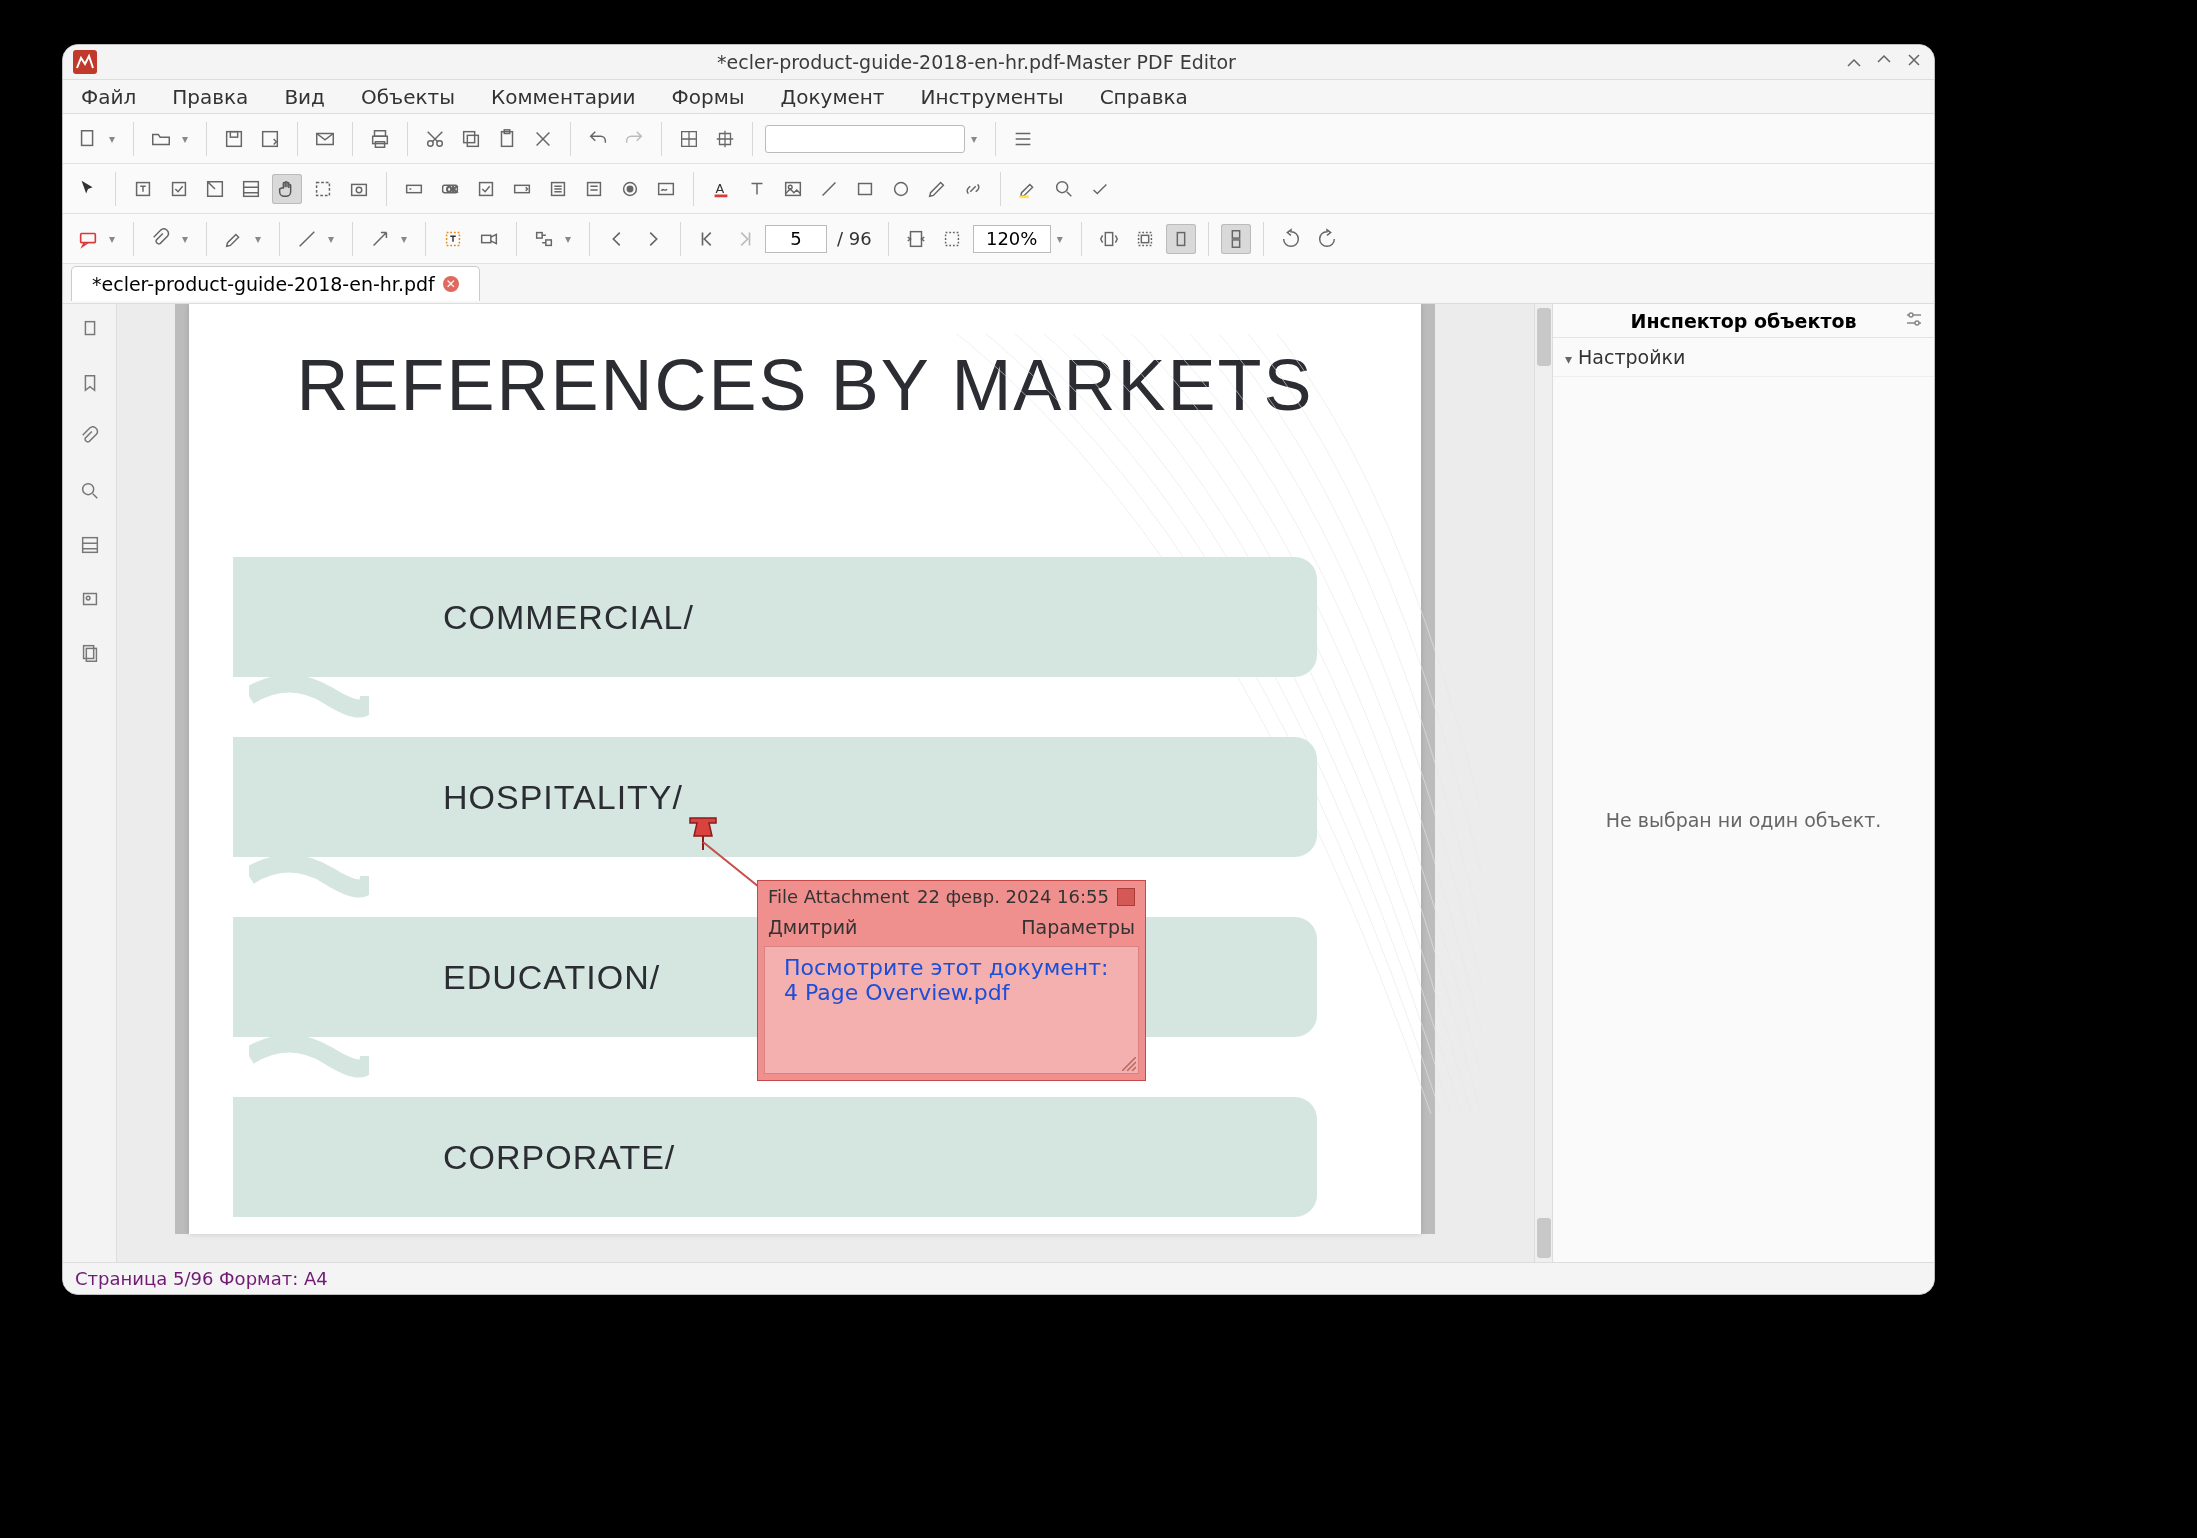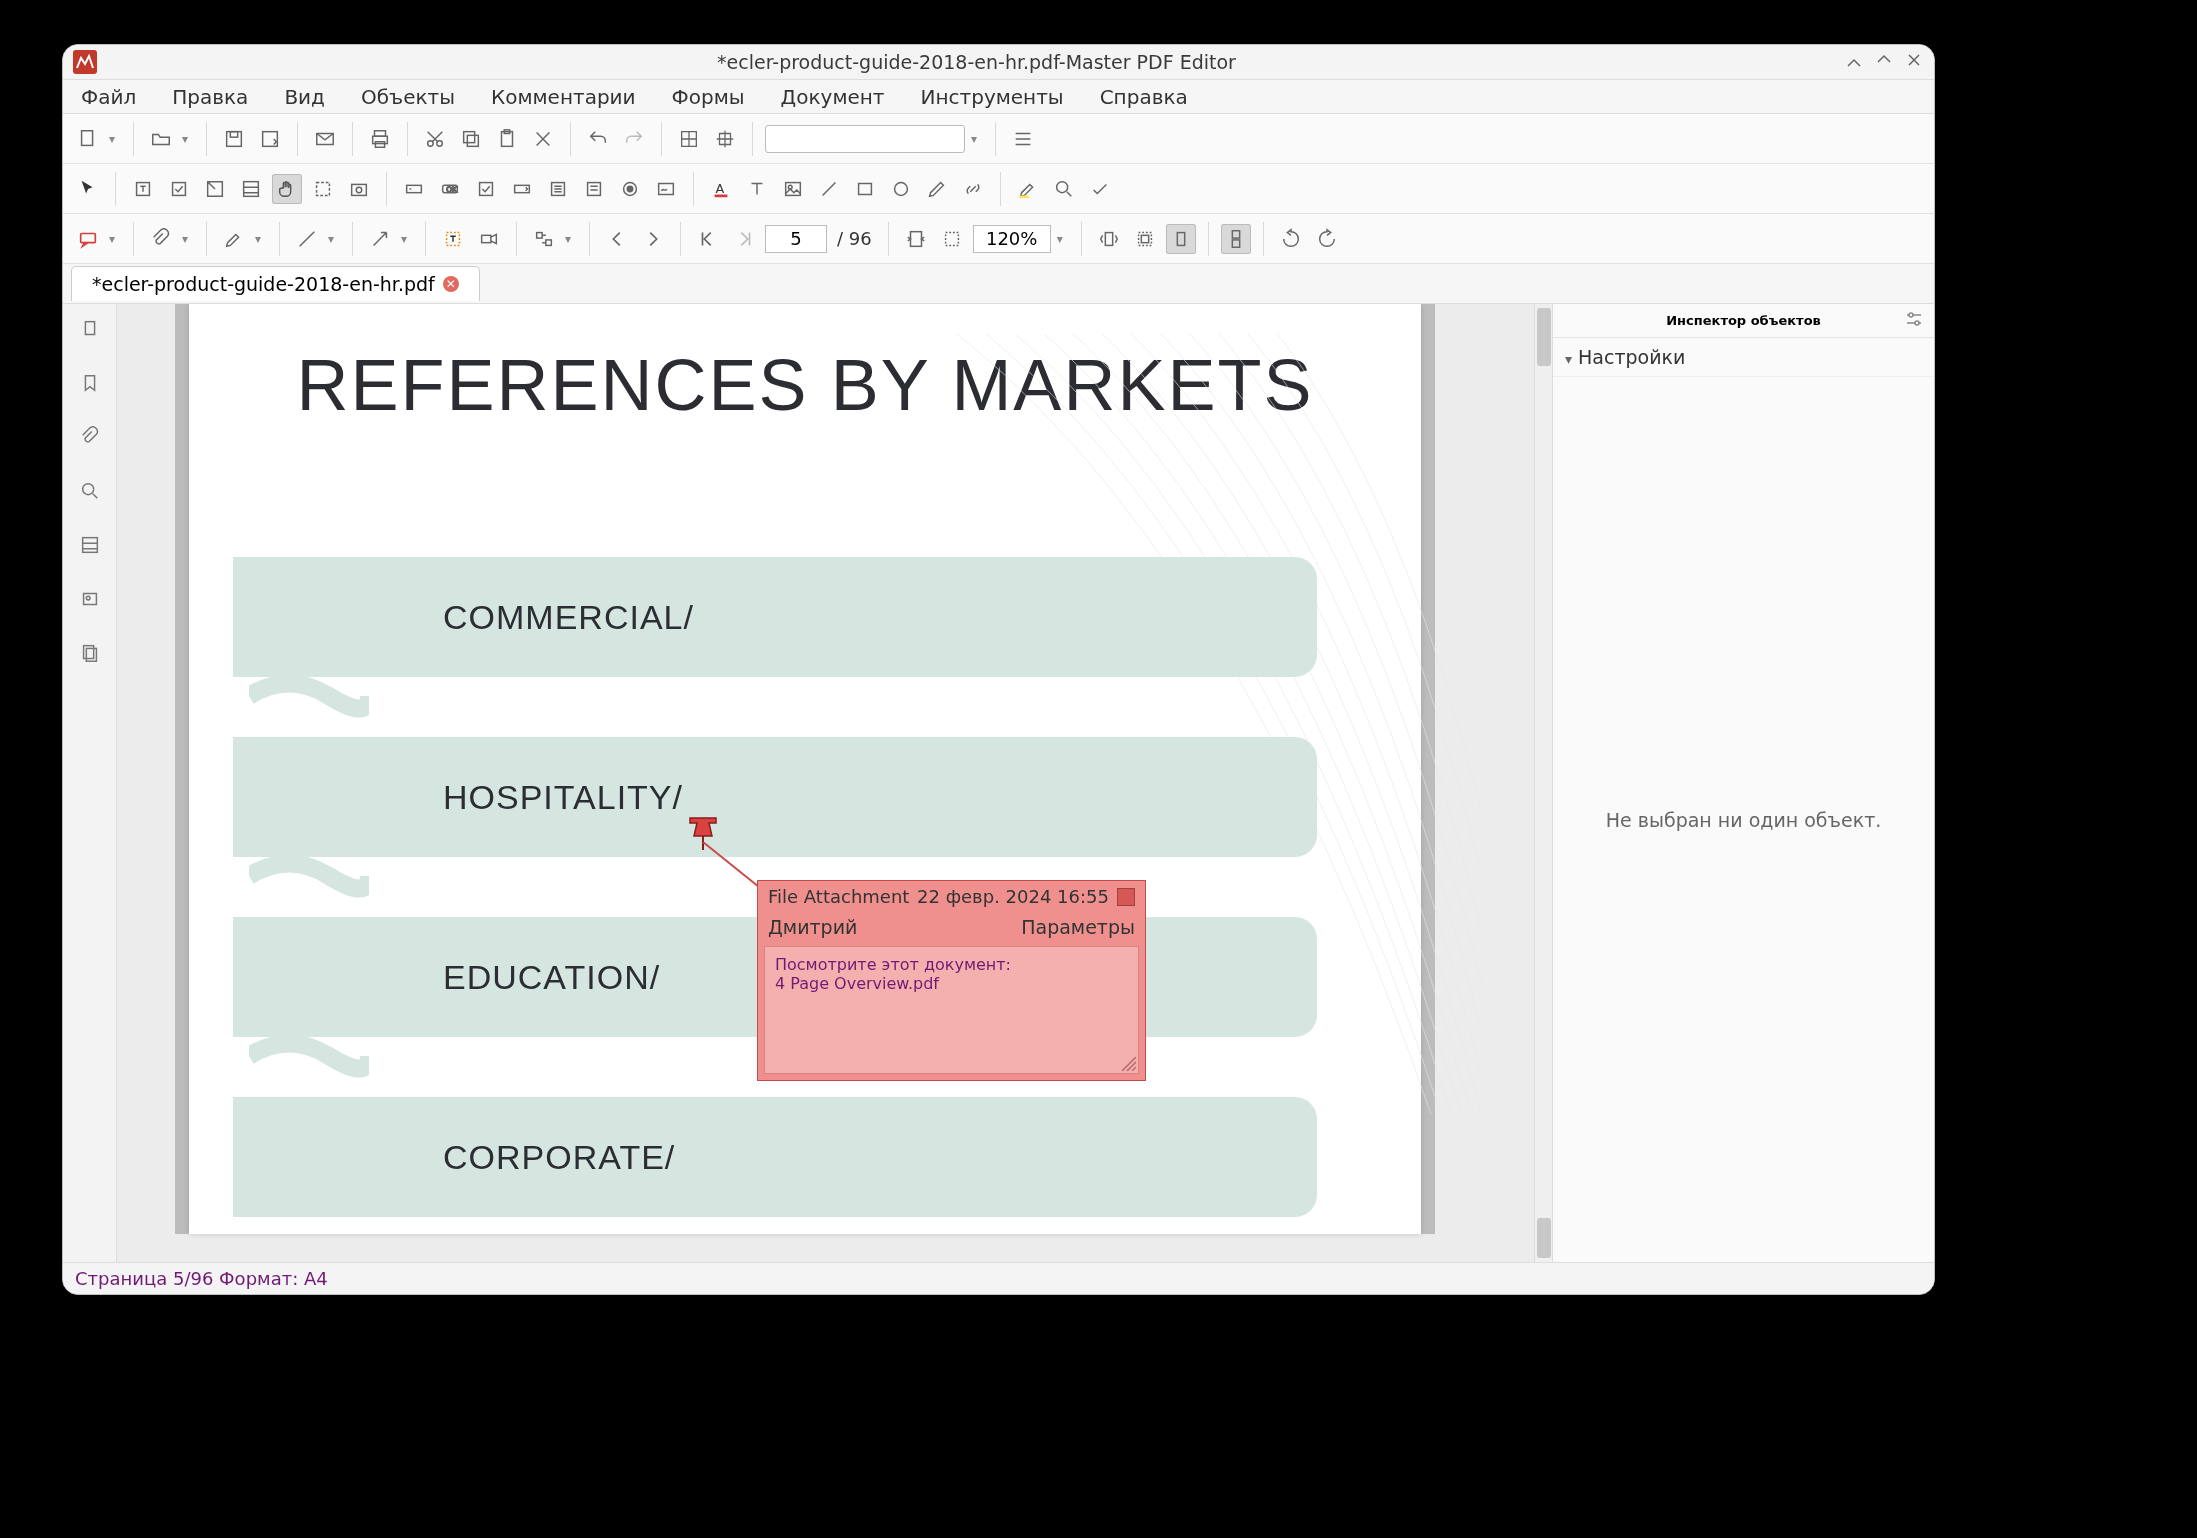--- a/index.html
+++ b/index.html
@@ -64,7 +64,7 @@
 .vscroll .thumb { position:absolute; left:2px; width:14px; background:#c8c8c8; border-radius:3px; }
 
 .inspector { width:382px; background:#fafafa; border-left:1px solid #ddd; display:flex; flex-direction:column; }
-.inspector .ih { height:34px; display:flex; align-items:center; justify-content:center; font-size:13px; font-weight:600; border-bottom:1px solid #e4e4e4; position:relative;text-align:right; }
+.inspector .ih { height:34px; display:flex; align-items:center; justify-content:center; font-size:19px; font-weight:600; border-bottom:1px solid #e4e4e4; position:relative;text-align:right; }
 .inspector .ih .ih-icon { position:absolute; right:10px; color:#888; }
 .inspector .section { padding:8px 12px; font-size:19px; color:#333; border-bottom:1px solid #eee; }
 .inspector .section::before { content:"▾"; font-size:14px; margin-right:6px; color:#666; }

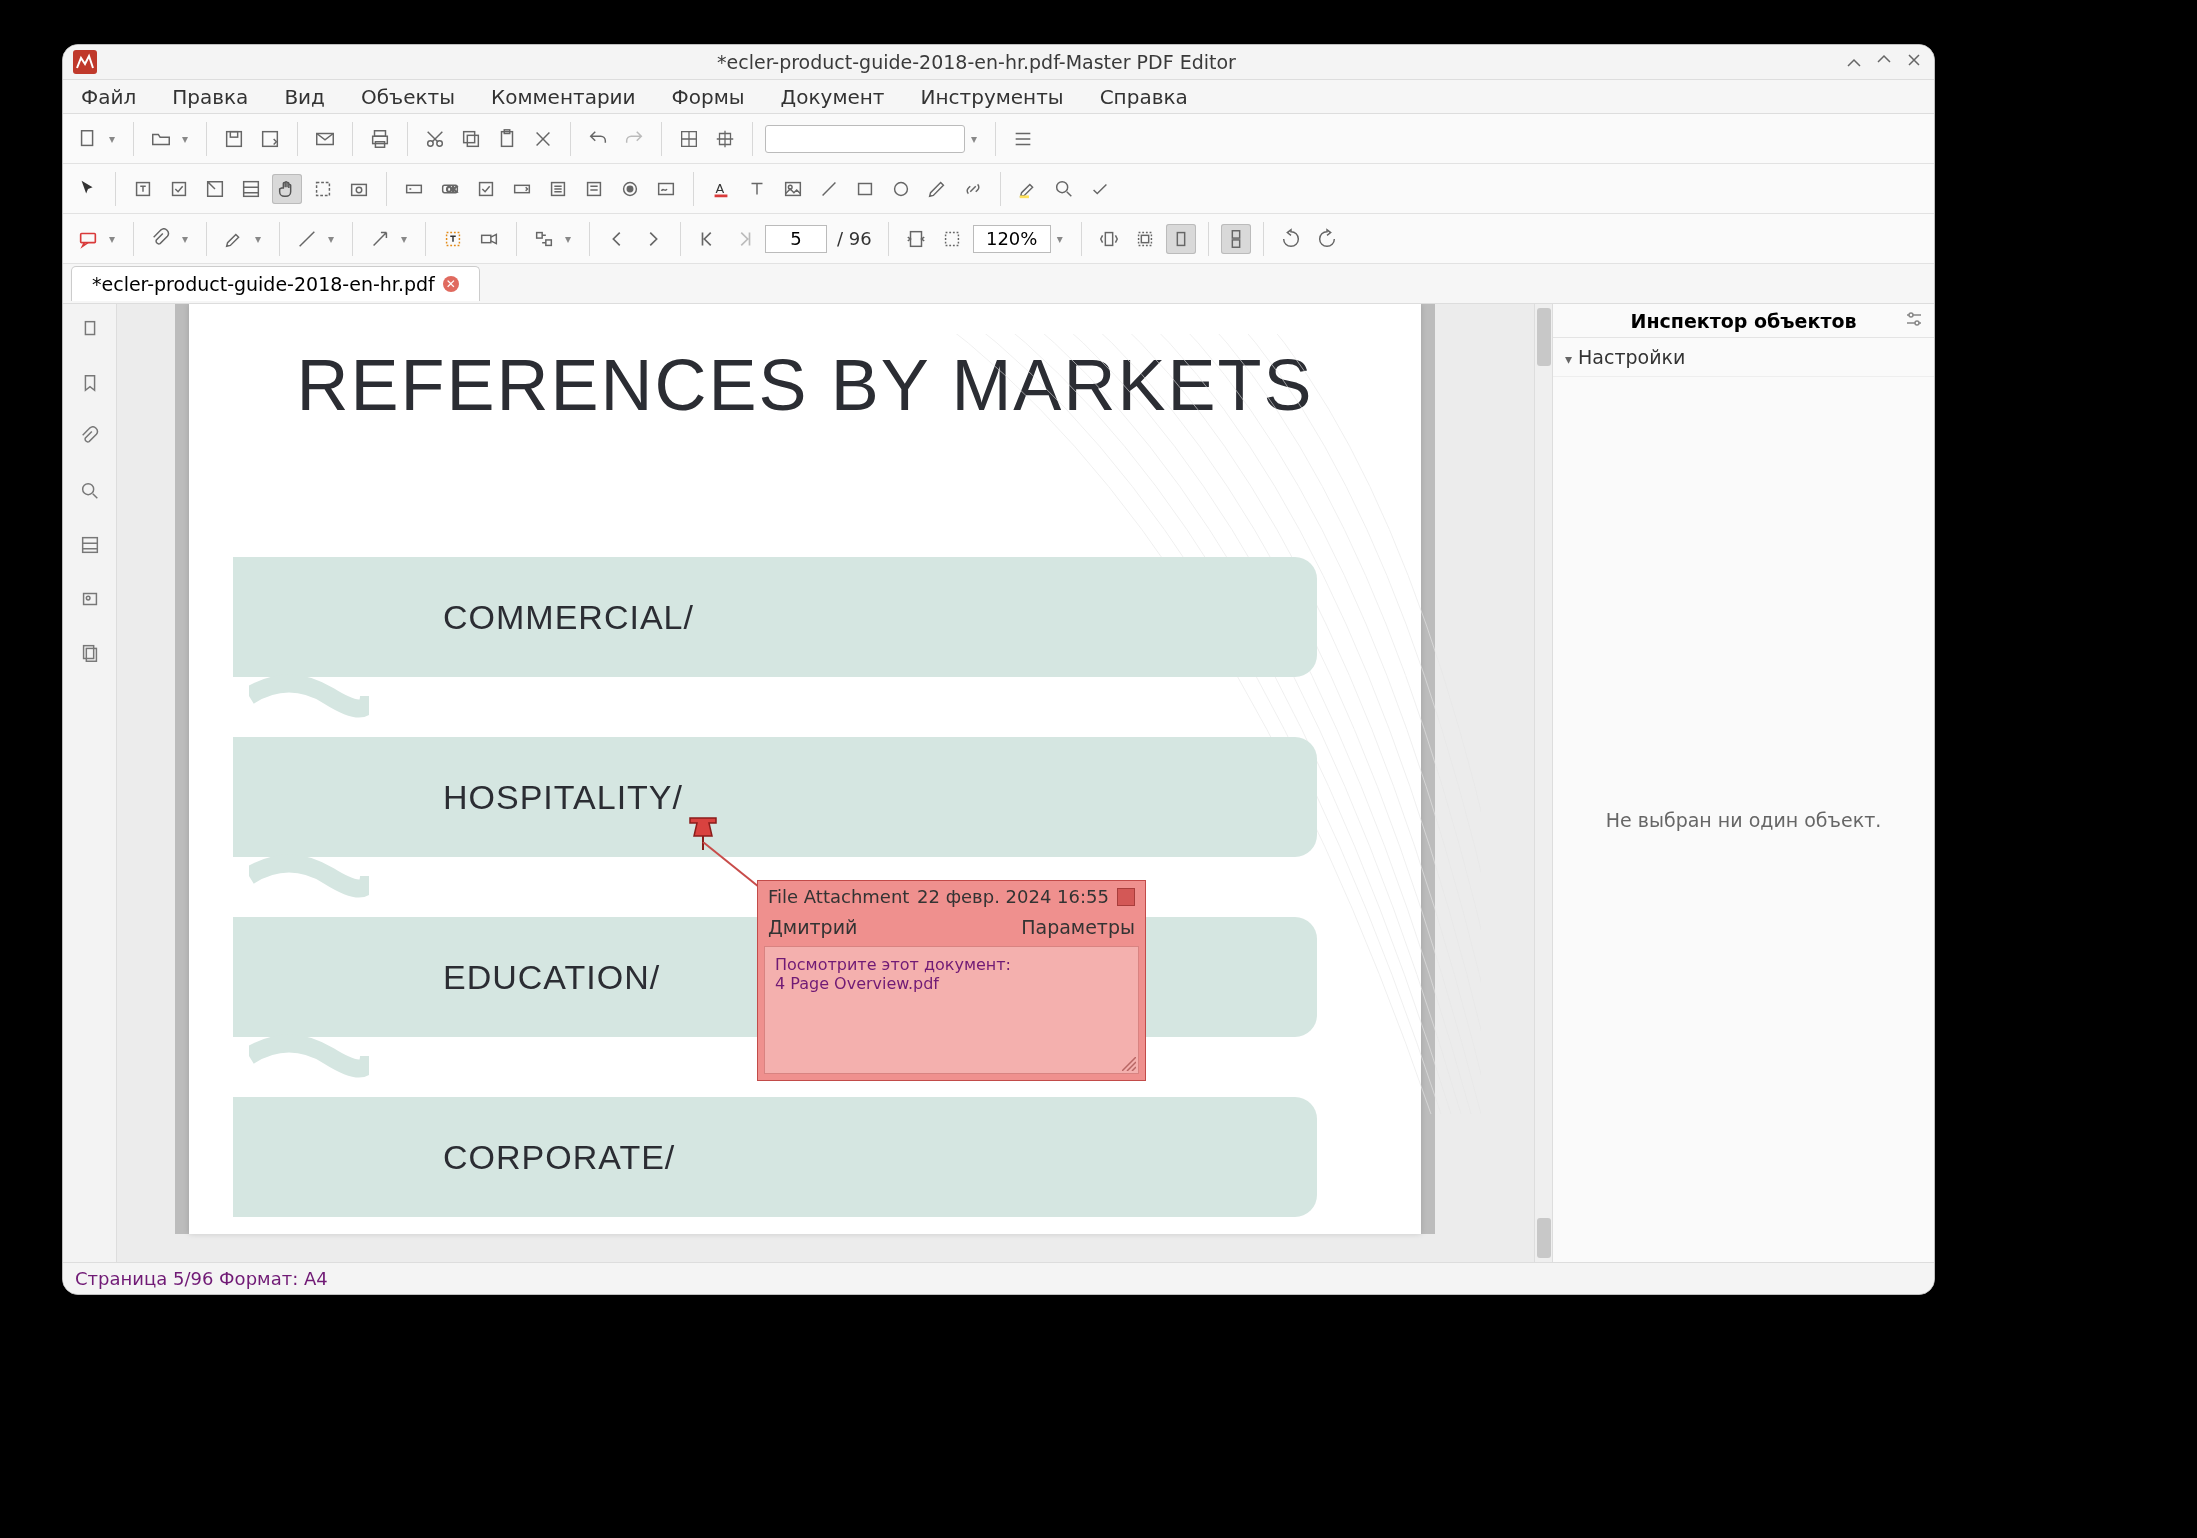--- a/index.html
+++ b/index.html
@@ -57,7 +57,7 @@
 .note .nh .nh-right { display:flex; gap:8px; align-items:center; }
 .note .nh .nh-close { width:18px;height:18px;background:#d35856;border:1px solid #a83d3b; }
 .note .nh2 { display:flex; justify-content:space-between; padding:4px 10px 8px; font-size:19px; color:#333; }
-.note .nbody { margin:0 6px 6px; background:#f4b0ae; border:1px solid #d88381; min-height:128px; padding:8px 10px; font-size:16px; color:#701a75; position:relative; }
+.note .nbody { margin:0 6px 6px; background:#f4b0ae; border:1px solid #d88381; min-height:128px; padding:8px 19px; font-size:22px; color:#1d4ed8; position:relative; }
 .note .nresize { position:absolute; right:2px; bottom:2px; width:14px;height:14px; }
 
 .vscroll { width:18px; background:#efefef; border-left:1px solid #ddd; position:relative; }

